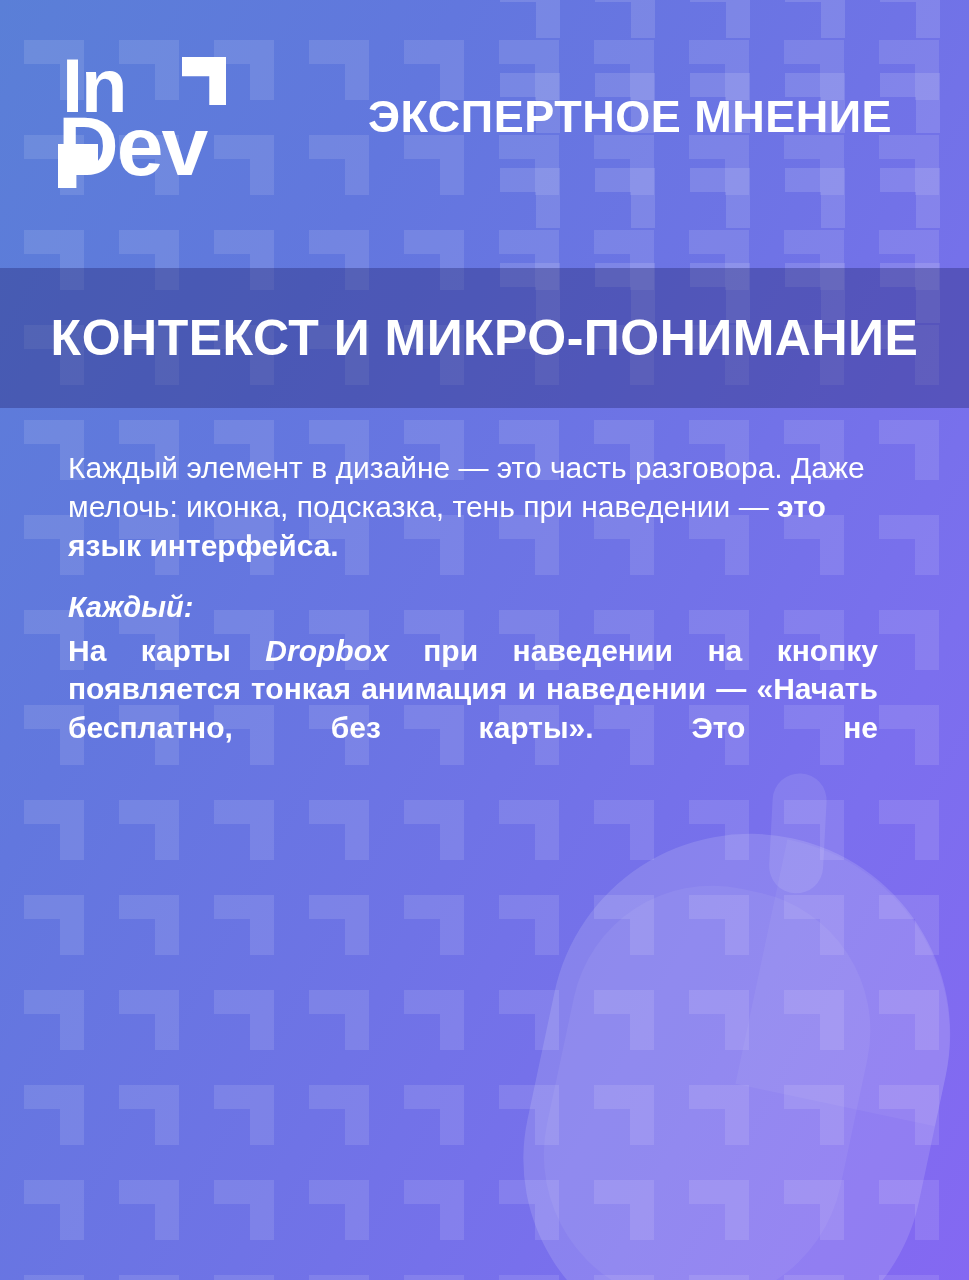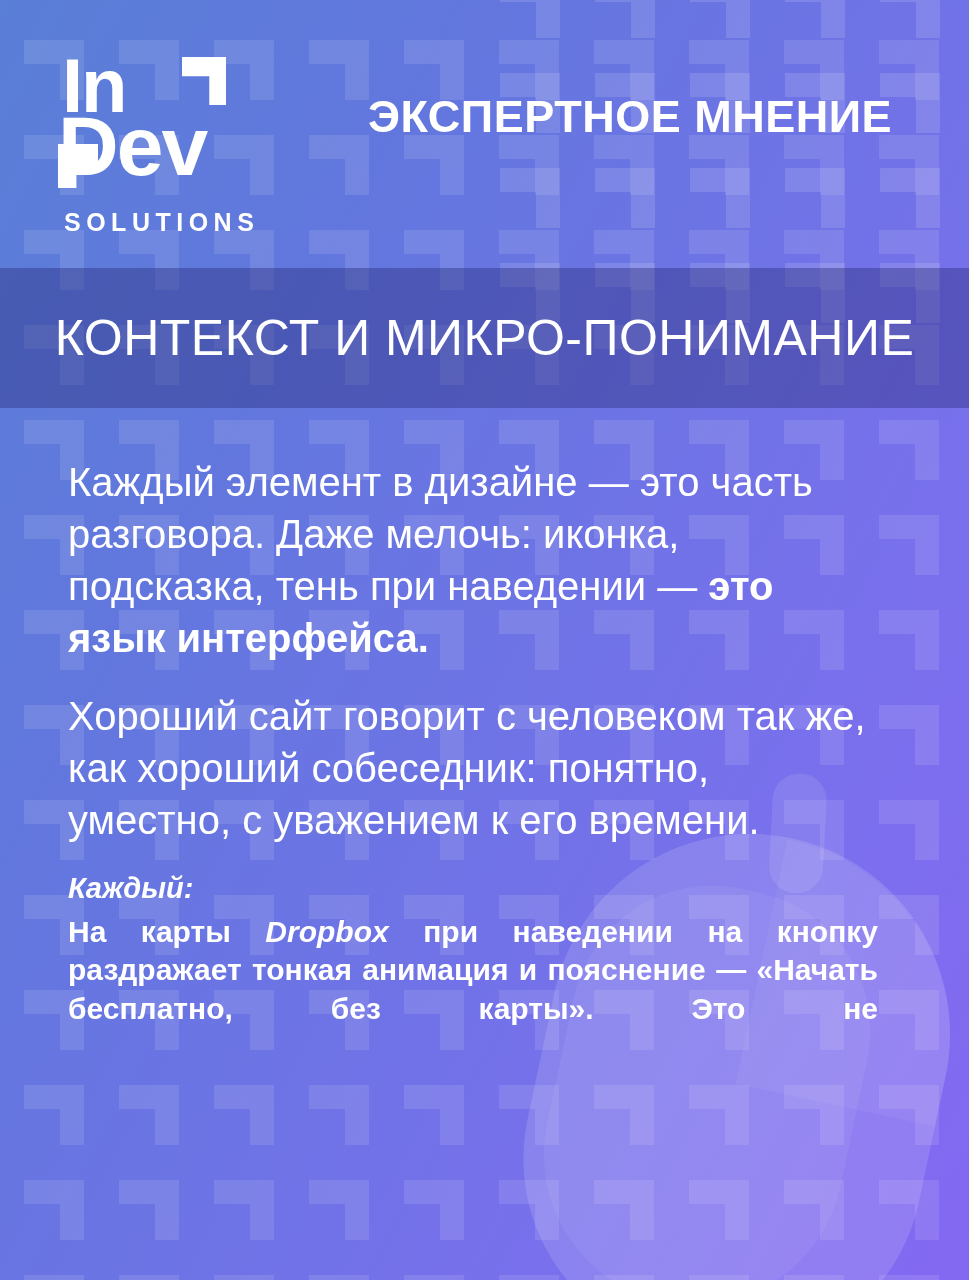--- a/index.html
+++ b/index.html
@@ -416,7 +416,6 @@
         <span class="logo-dev">Dev</span>
         <span class="logo-notch"></span>
       </div>
-      <div class="logo-sub">SOLUTIONS</div>
     </div>
 
     <div class="header-title">ЭКСПЕРТНОЕ МНЕНИЕ</div>

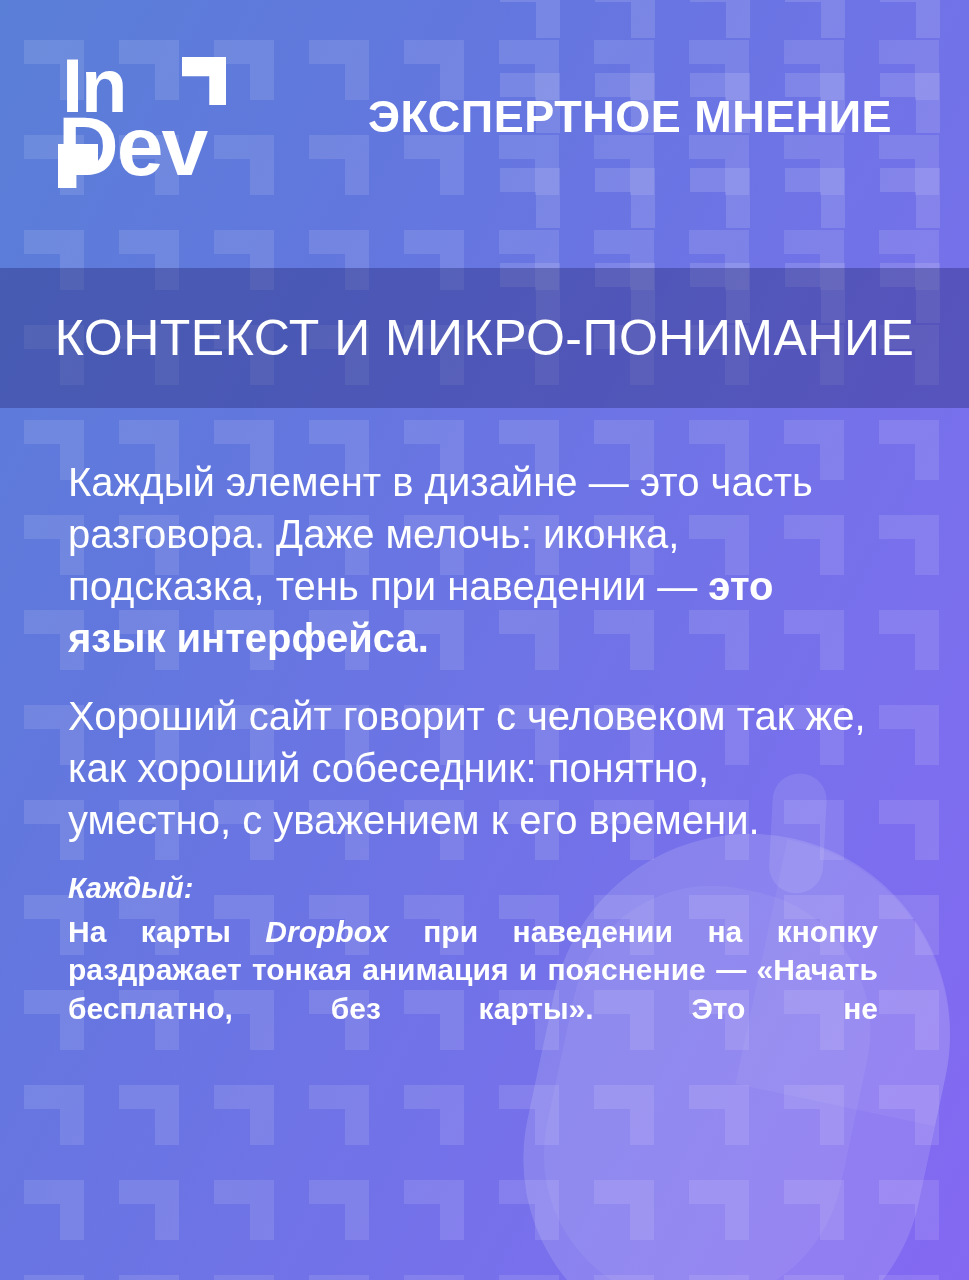--- a/index.html
+++ b/index.html
@@ -183,7 +183,7 @@
   .banner-title {
     color: #ffffff;
     font-size: 50px;
-    font-weight: 400;
+    font-weight: 700;
     letter-spacing: 0.5px;
     white-space: nowrap;
   }

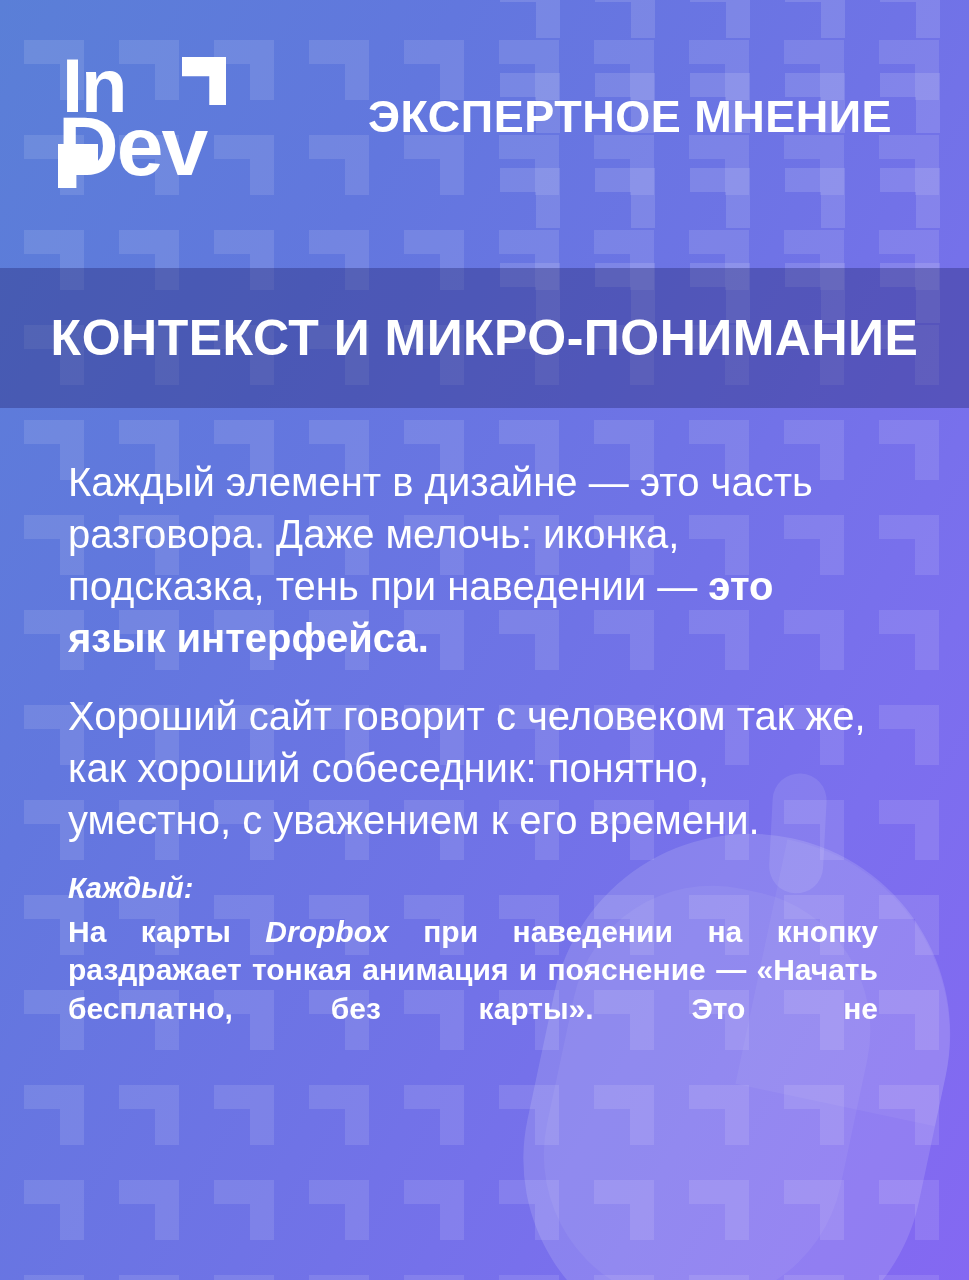--- a/index.html
+++ b/index.html
@@ -197,9 +197,9 @@
     color: #ffffff;
   }
   .para {
-    font-size: 40px;
+    font-size: 30px;
     line-height: 1.30;
-    margin: 8px 0 26px 0;
+    margin: 0 0 26px 0;
     font-weight: 400;
     letter-spacing: 0px;
   }

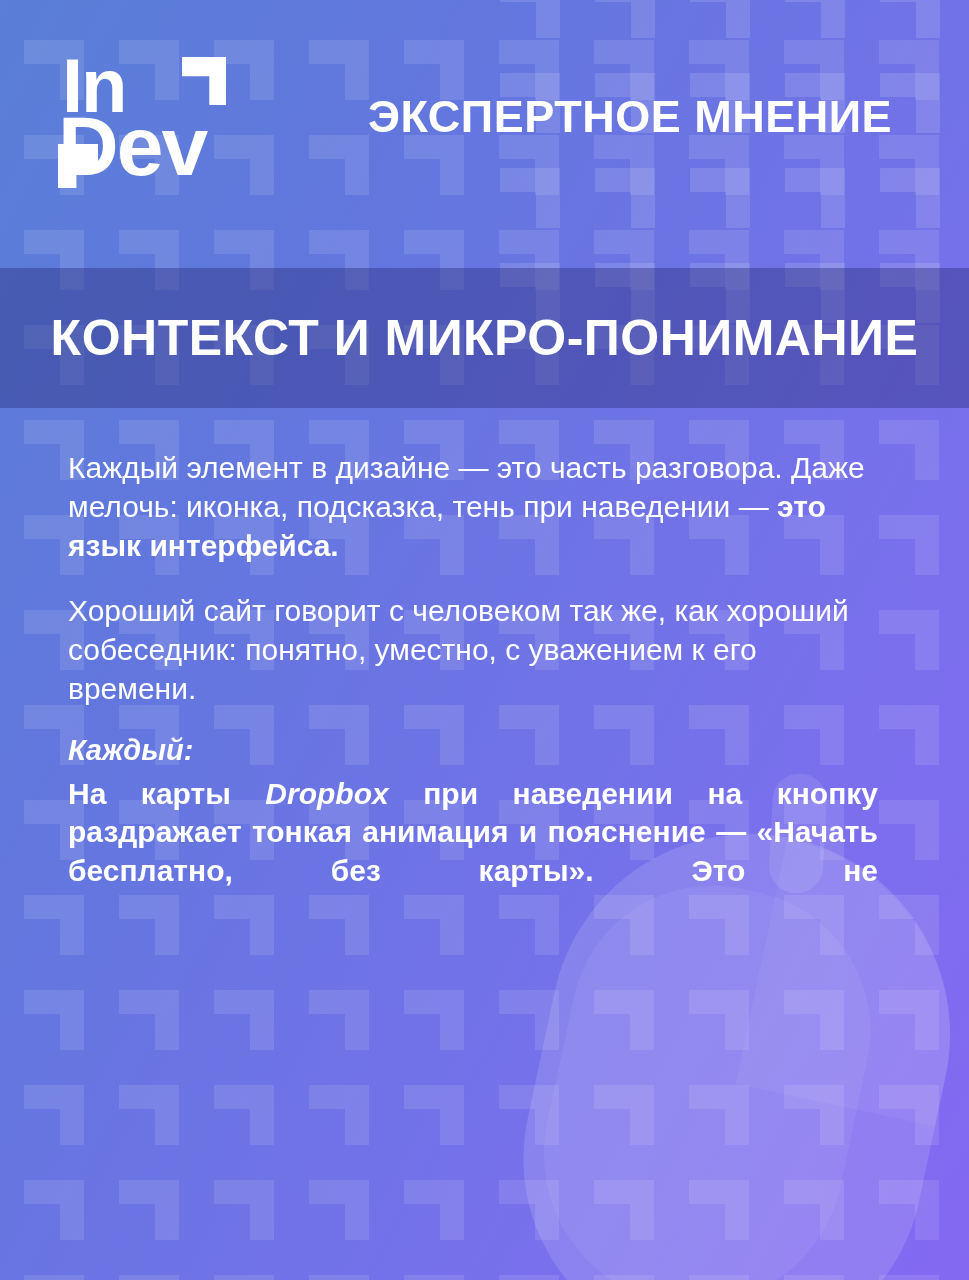--- a/index.html
+++ b/index.html
@@ -428,7 +428,6 @@
   <div class="content">
     <p class="para"><span>Каждый элемент в дизайне — это часть разговора. Даже мелочь: иконка, подсказка, тень при наведении — </span><b>это язык интерфейса.</b></p>
 
-    <p class="para">Хороший сайт говорит с человеком так же, как хороший собеседник: понятно, уместно, с уважением к его времени.</p>
 
     <p class="example-label">Каждый:</p>
 

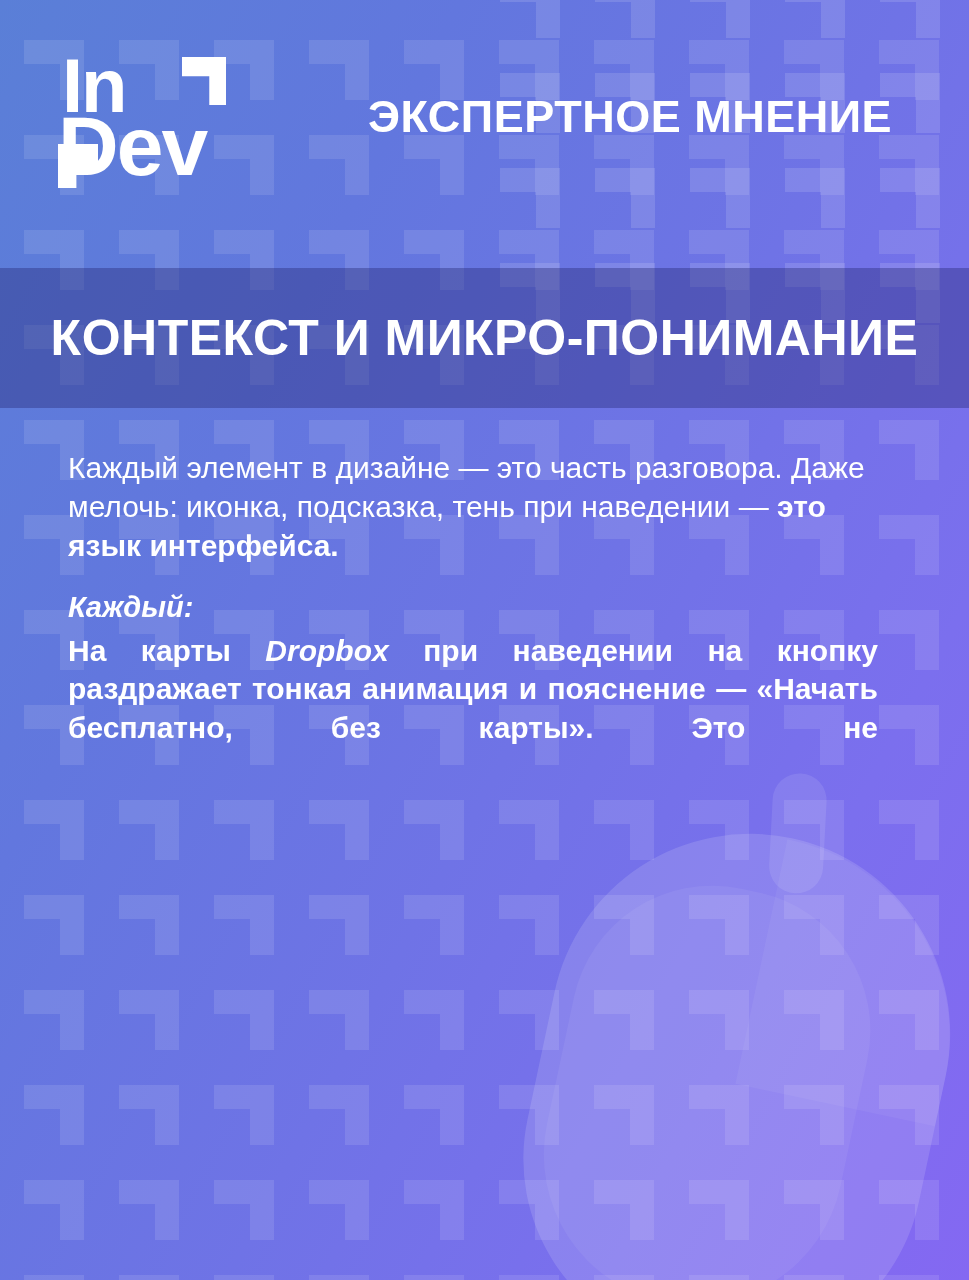--- a/index.html
+++ b/index.html
@@ -431,7 +431,7 @@
 
     <p class="example-label">Каждый:</p>
 
-    <p class="example-body"><span>На карты </span><span class="brand">Dropbox</span><span> при наведении на кнопку раздражает тонкая анимация и пояснение — «Начать бесплатно, без карты». Это не</span></p>
+    <p class="example-body"><span>На карты </span><span class="brand">Dropbox</span><span> при наведении на кнопку появляется тонкая анимация и наведении — «Начать бесплатно, без карты». Это не</span></p>
   </div>
 
 </div>

